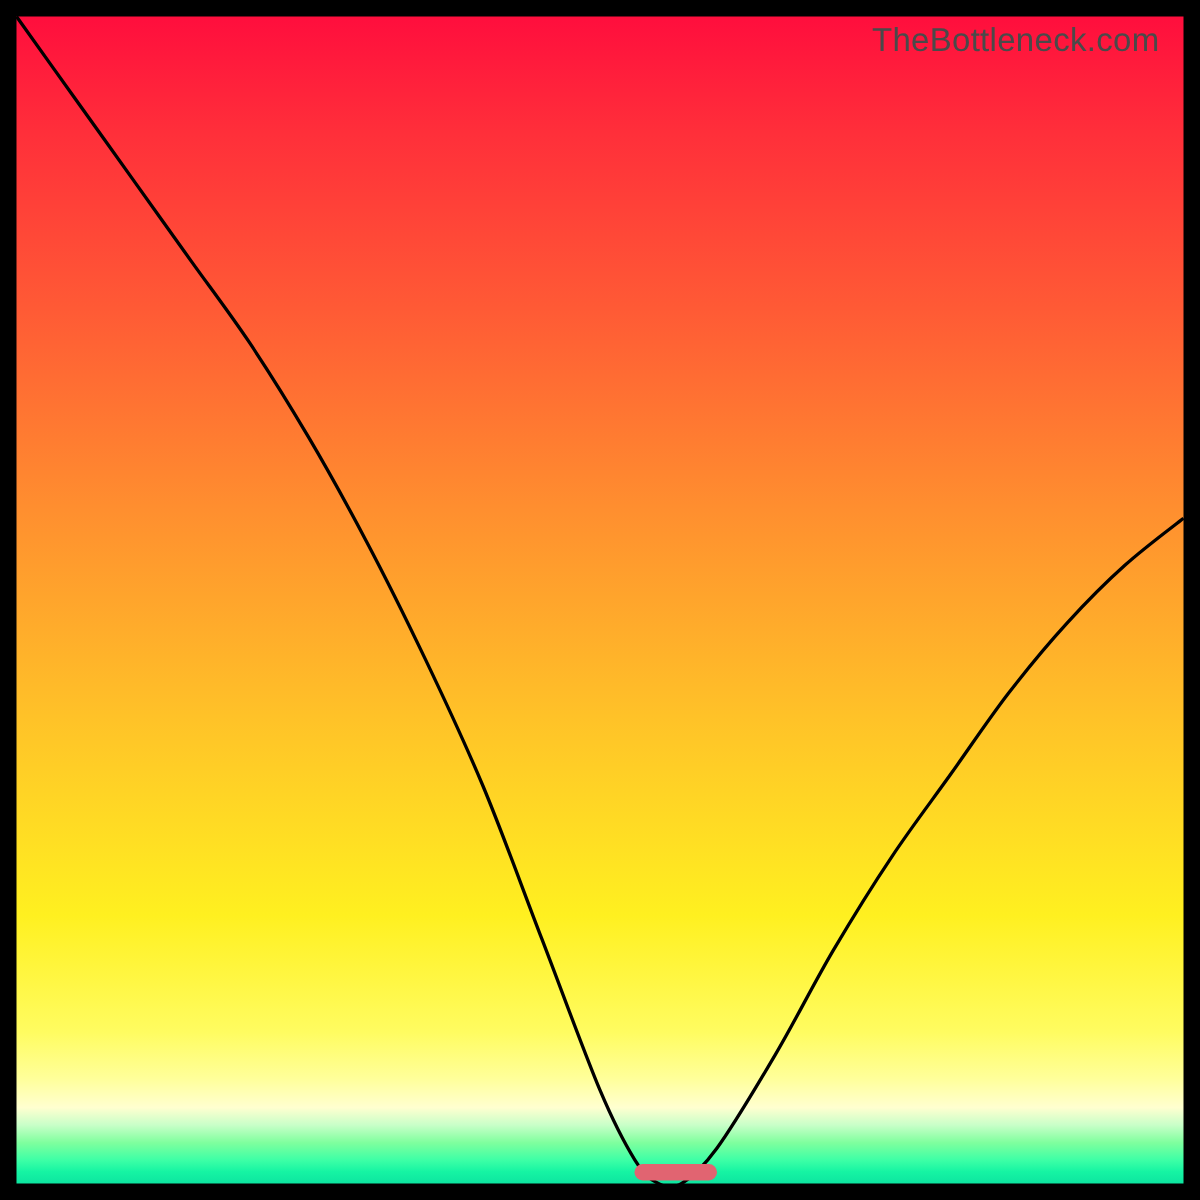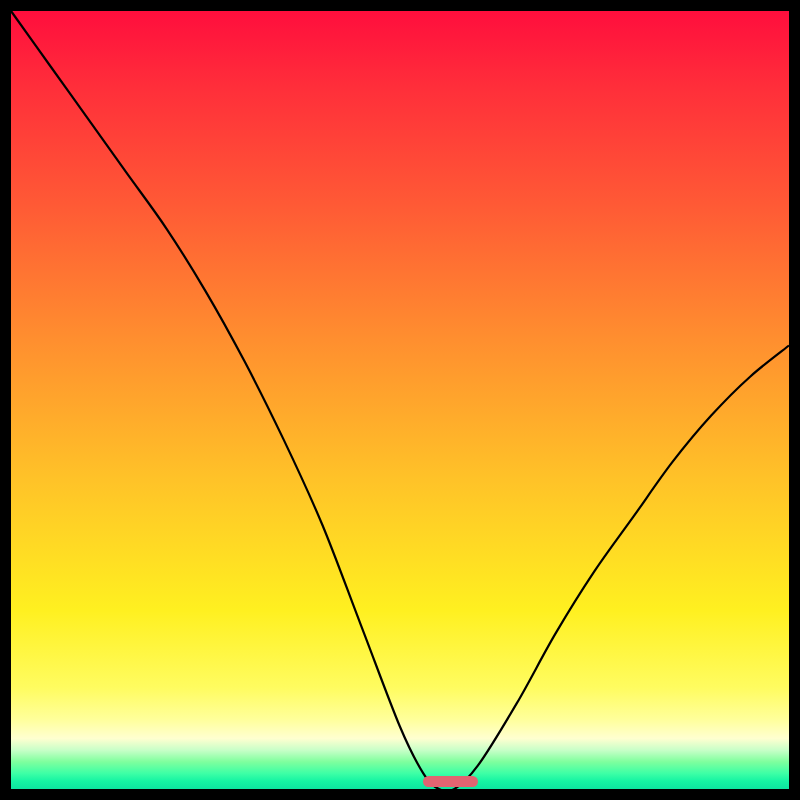--- a/index.html
+++ b/index.html
@@ -72,6 +72,7 @@
 <div class="frame">
   <div class="plot-area">
 
+    <div class="watermark">TheBottleneck.com</div>
 
     <svg class="curve" viewBox="0 0 778 778" preserveAspectRatio="none">
       <path fill="none" stroke="#000" stroke-width="2.2" d="M 0.0 0.0 C 6.5 9.1, 25.9 36.3, 38.9 54.5 C 51.9 72.6, 64.8 90.8, 77.8 108.9 C 90.8 127.1, 103.7 145.2, 116.7 163.4 C 129.7 181.5, 142.6 198.4, 155.6 217.8 C 168.6 237.3, 181.5 258.0, 194.5 280.1 C 207.5 302.1, 220.4 325.5, 233.4 350.1 C 246.4 374.7, 259.3 400.7, 272.3 427.9 C 285.3 455.1, 298.2 482.4, 311.2 513.5 C 324.2 544.6, 337.1 580.9, 350.1 614.6 C 363.1 648.3, 378.6 691.1, 389.0 715.8 C 399.4 740.4, 405.9 752.1, 412.3 762.4 C 418.8 772.8, 422.7 775.4, 427.9 778.0 C 433.1 780.6, 437.0 781.9, 443.5 778.0 C 449.9 774.1, 456.4 768.9, 466.8 754.7 C 477.2 740.4, 492.7 714.5, 505.7 692.4 C 518.7 670.4, 531.6 644.4, 544.6 622.4 C 557.6 600.4, 570.5 579.6, 583.5 560.2 C 596.5 540.7, 609.4 523.9, 622.4 505.7 C 635.4 487.5, 648.3 468.1, 661.3 451.2 C 674.3 434.4, 687.2 418.8, 700.2 404.6 C 713.2 390.3, 726.1 377.3, 739.1 365.7 C 752.1 354.0, 771.5 339.7, 778.0 334.5"></path>

